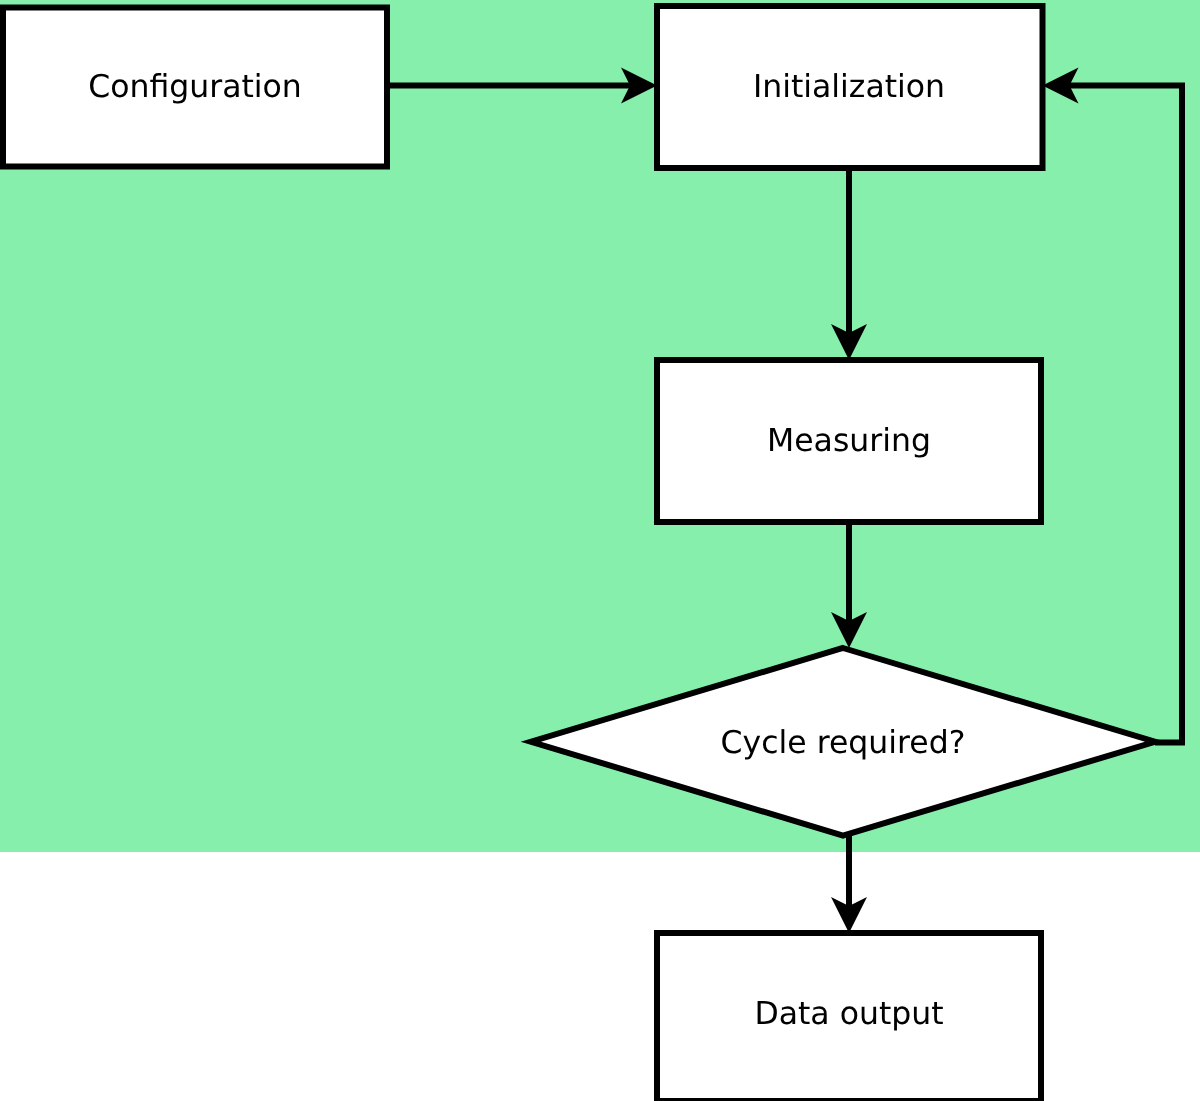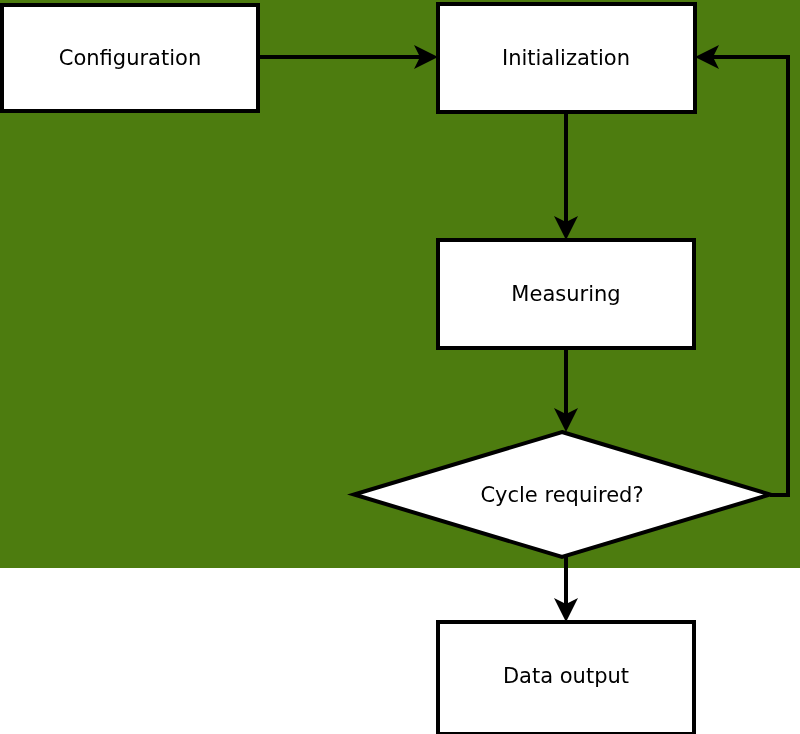--- a/index.html
+++ b/index.html
@@ -18,7 +18,7 @@
     position: relative;
     width: 800px;
     height: 568px;
-    background: #4d7c0f;
+    background: #86efac;
     text-decoration: underline;
   }
   svg.flow-svg {

